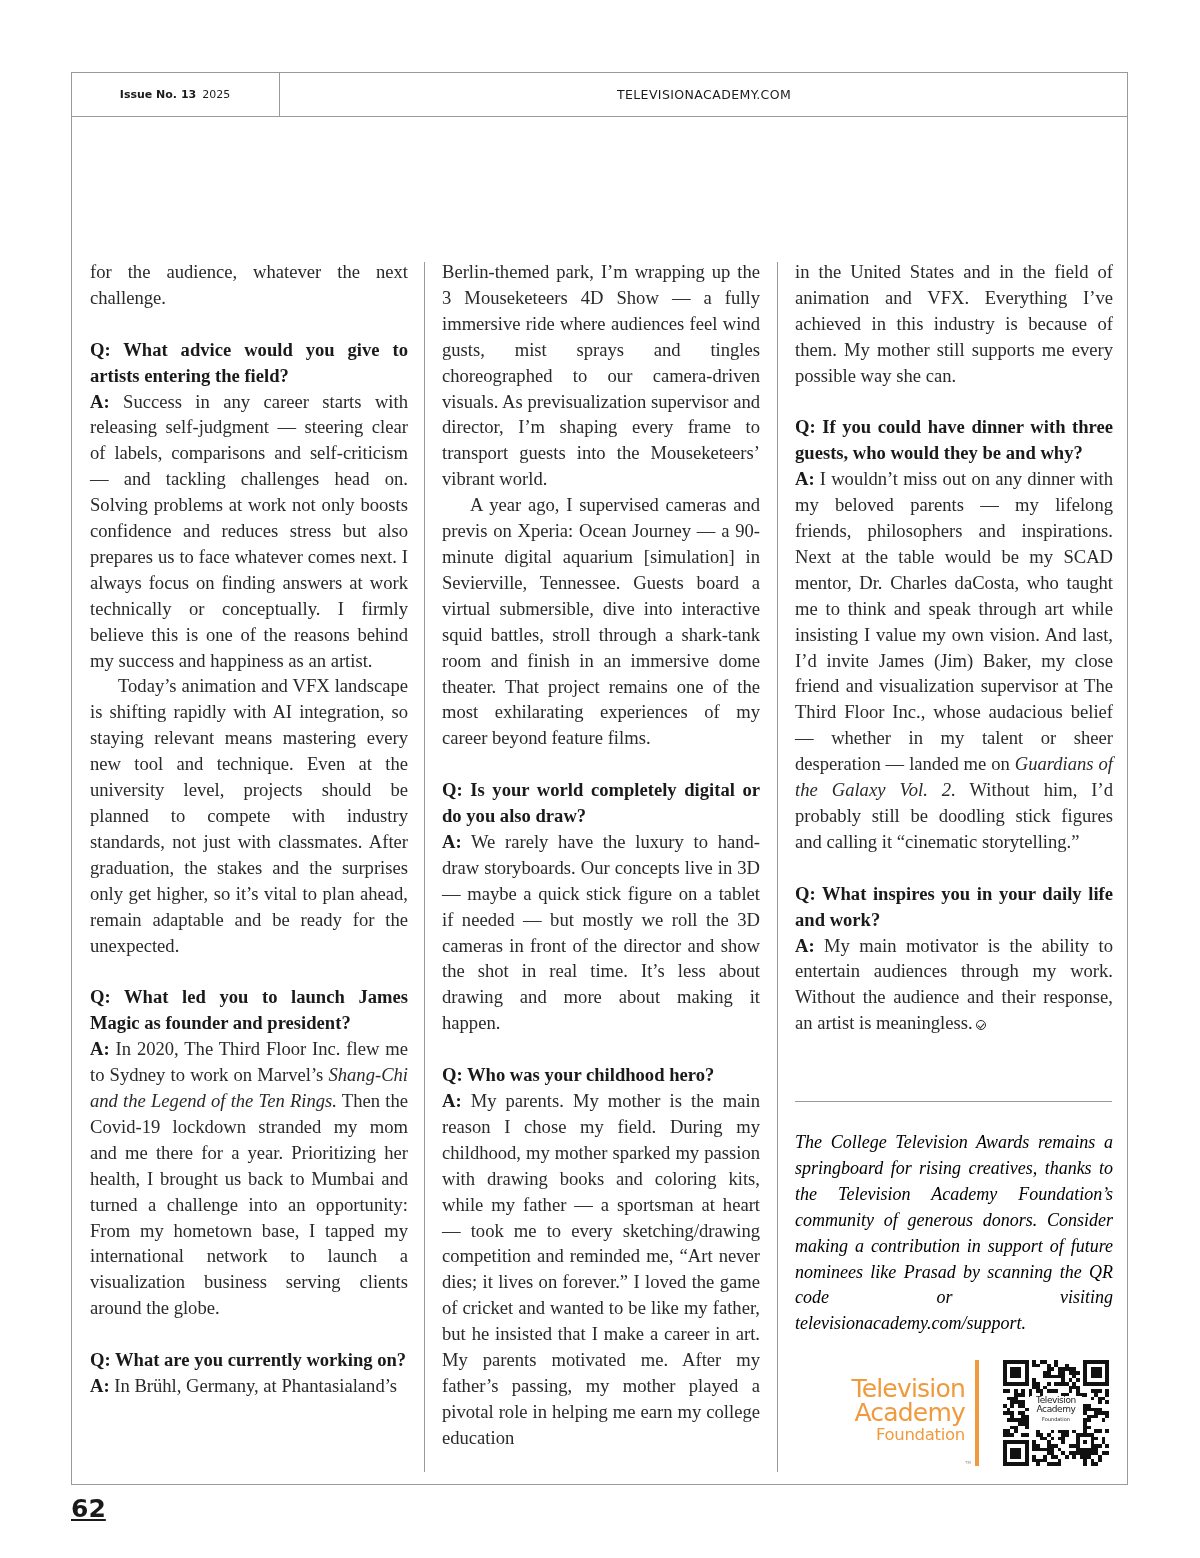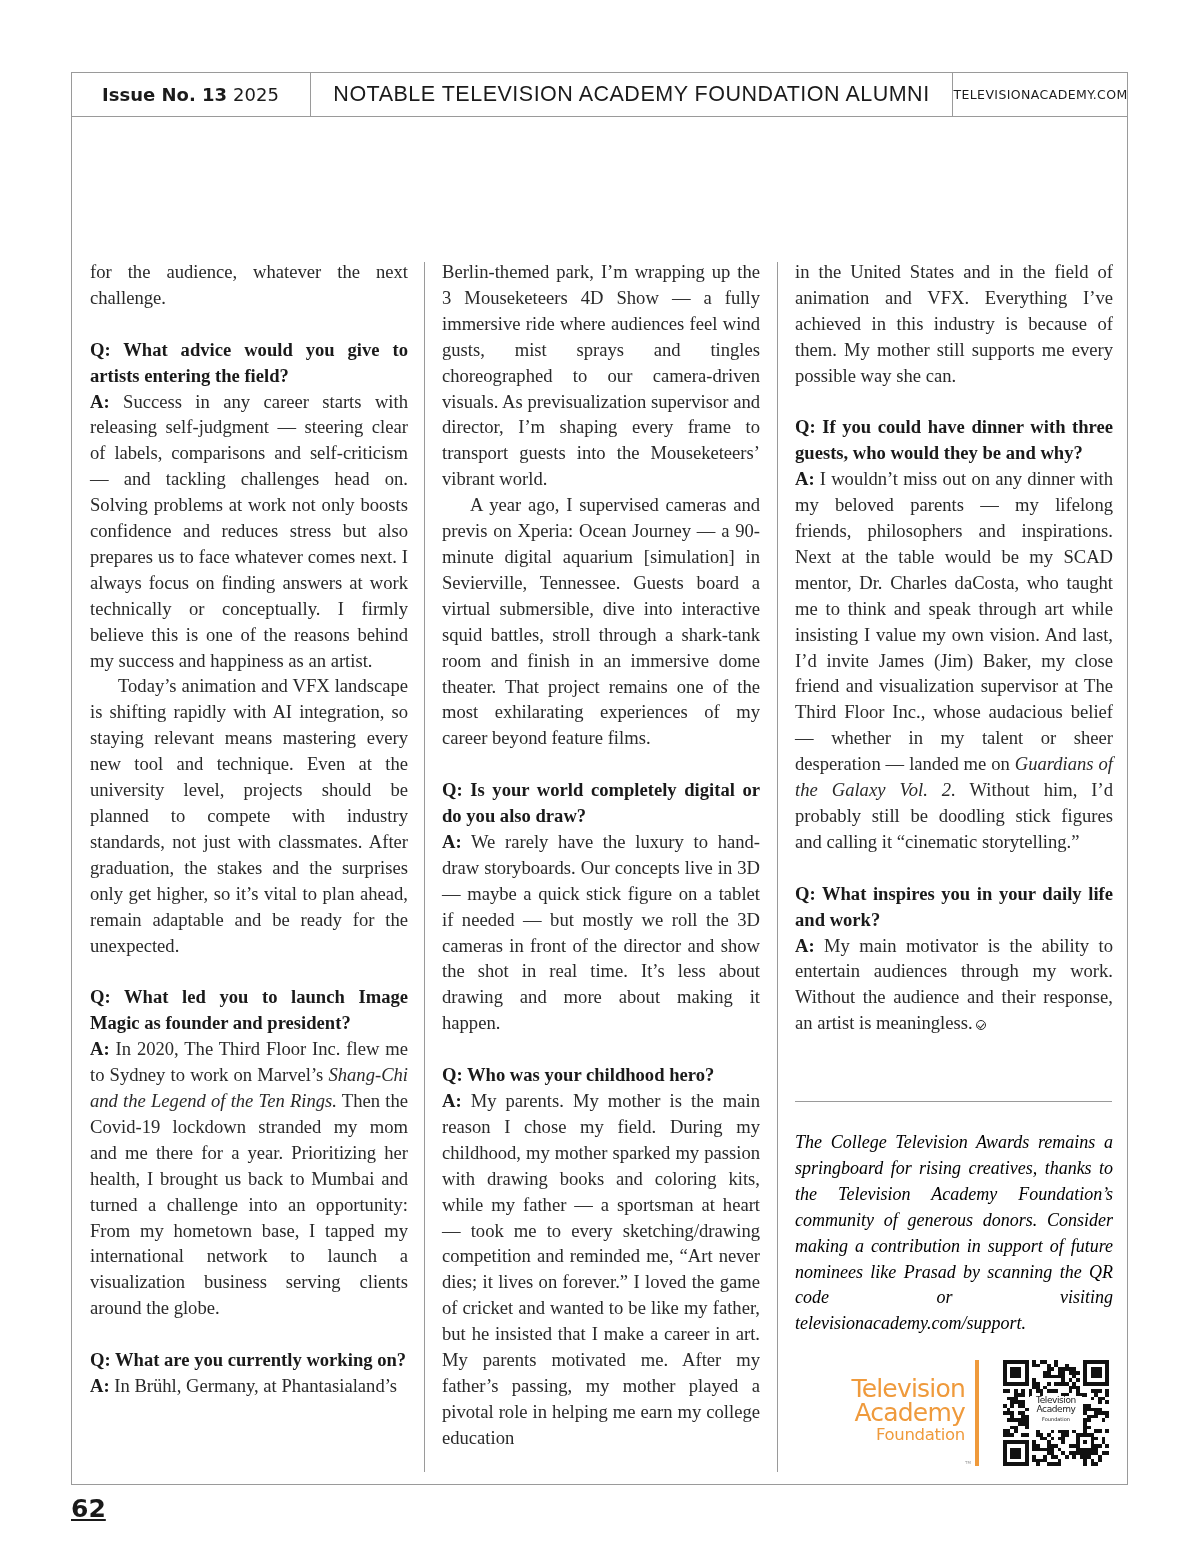--- a/index.html
+++ b/index.html
@@ -15,8 +15,8 @@
     font-family: "DejaVu Sans", sans-serif; color: #1b1b1b;
   }
   .hdr-issue {
-    width: 240px; height: 100%; display: flex; align-items: center; justify-content: center;
-    border-right: 1.5px solid #9a9a9a; box-sizing: border-box; font-size: 18px;
+    width: 209px; height: 100%; display: flex; align-items: center; justify-content: center;
+    border-right: 1.5px solid #9a9a9a; box-sizing: border-box; font-size: 11px;
   }
   .hdr-issue b { font-weight: bold; margin-right: 6px; }
   .hdr-title {

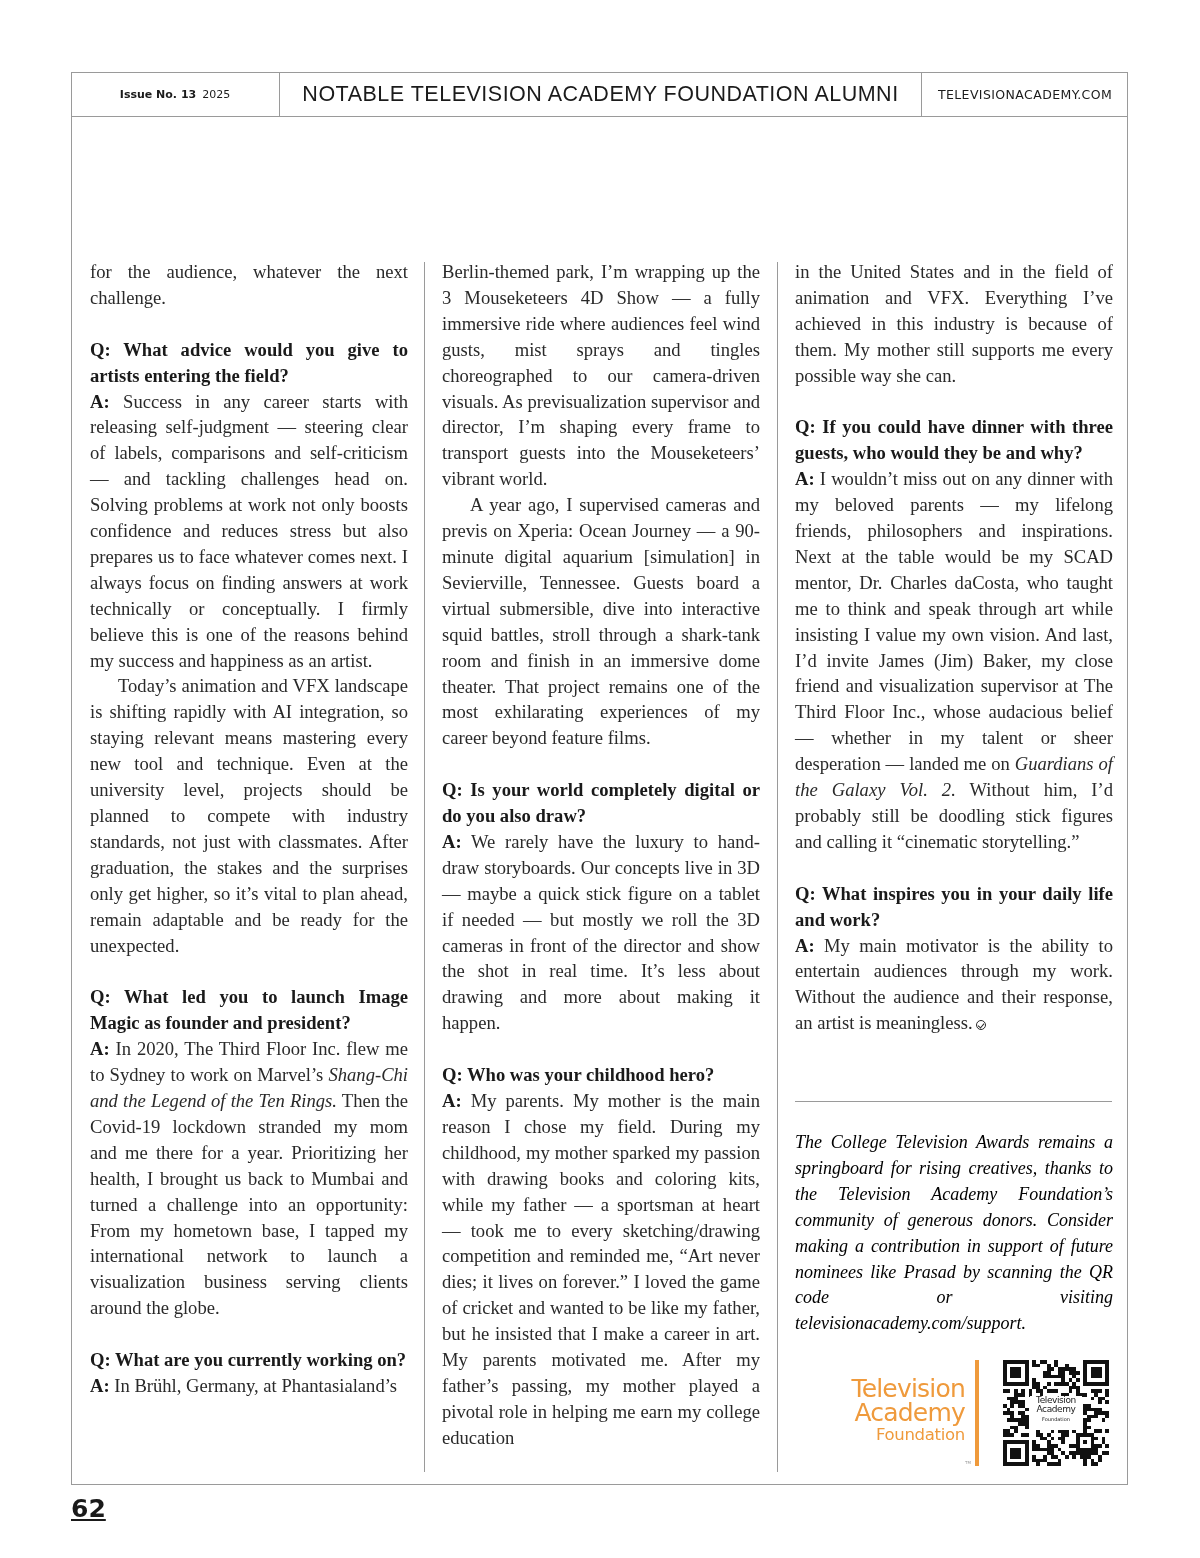--- a/index.html
+++ b/index.html
@@ -102,7 +102,6 @@
     <b>Issue No. 13</b>
     <span>2025</span>
   </div>
-  <div class="hdr-title">NOTABLE TELEVISION ACADEMY FOUNDATION ALUMNI</div>
   <div class="hdr-url">TELEVISIONACADEMY.COM</div>
 </div>
 

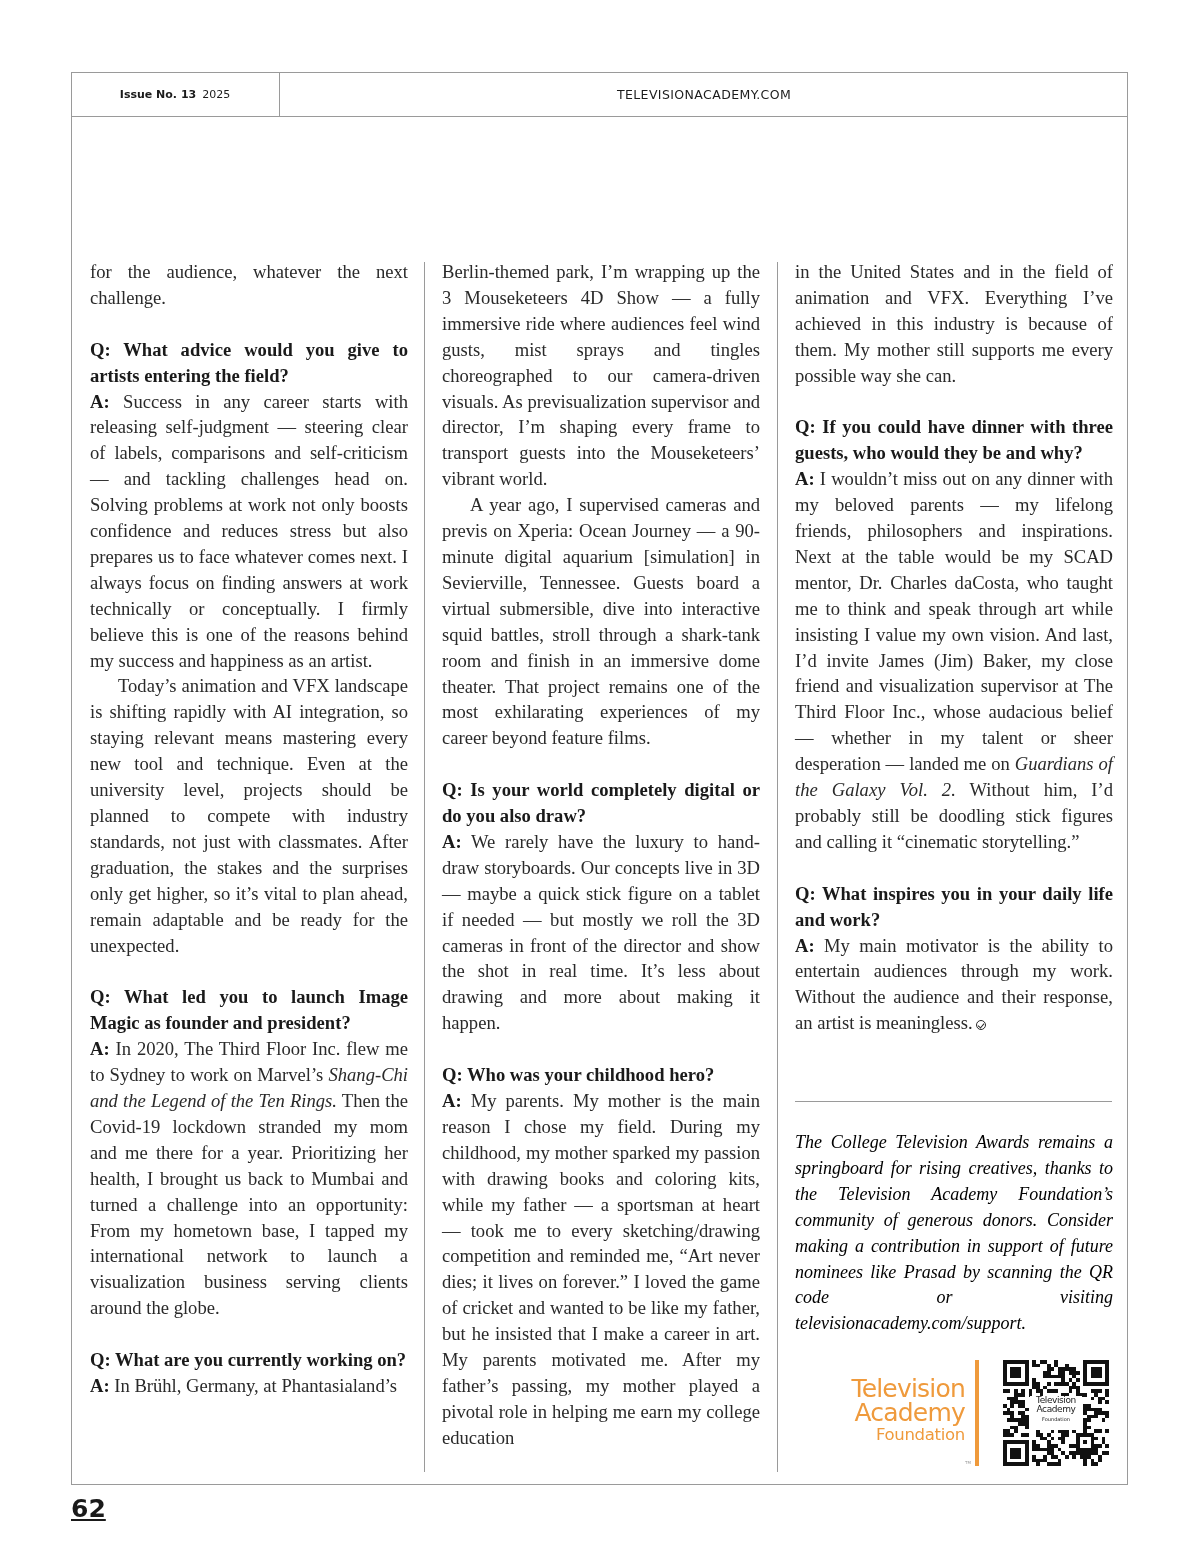--- a/index.html
+++ b/index.html
@@ -112,7 +112,7 @@
   <p><span class="a-lbl">A:</span><span> Success in any career starts with releasing self-judgment — steering clear of labels, comparisons and self-criticism — and tackling challenges head on. Solving problems at work not only boosts confidence and reduces stress but also prepares us to face whatever comes next. I always focus on finding answers at work technically or conceptually. I firmly believe this is one of the reasons behind my success and happiness as an artist.</span></p>
   <p class="indent">Today’s animation and VFX landscape is shifting rapidly with AI integration, so staying relevant means mastering every new tool and technique. Even at the university level, projects should be planned to compete with industry standards, not just with classmates. After graduation, the stakes and the surprises only get higher, so it’s vital to plan ahead, remain adaptable and be ready for the unexpected.</p>
   <div class="gap"></div>
-  <p class="q">Q: What led you to launch Image Magic as founder and president?</p>
+  <p class="q">Q: What led you to launch James Magic as founder and president?</p>
   <p><span class="a-lbl">A:</span><span> In 2020, The Third Floor Inc. flew me to Sydney to work on Marvel’s </span><i>Shang-Chi and the Legend of the Ten Rings.</i><span> Then the Covid-19 lockdown stranded my mom and me there for a year. Prioritizing her health, I brought us back to Mumbai and turned a challenge into an opportunity: From my hometown base, I tapped my international network to launch a visualization business serving clients around the globe.</span></p>
   <div class="gap"></div>
   <p class="q">Q: What are you currently working on?</p>

